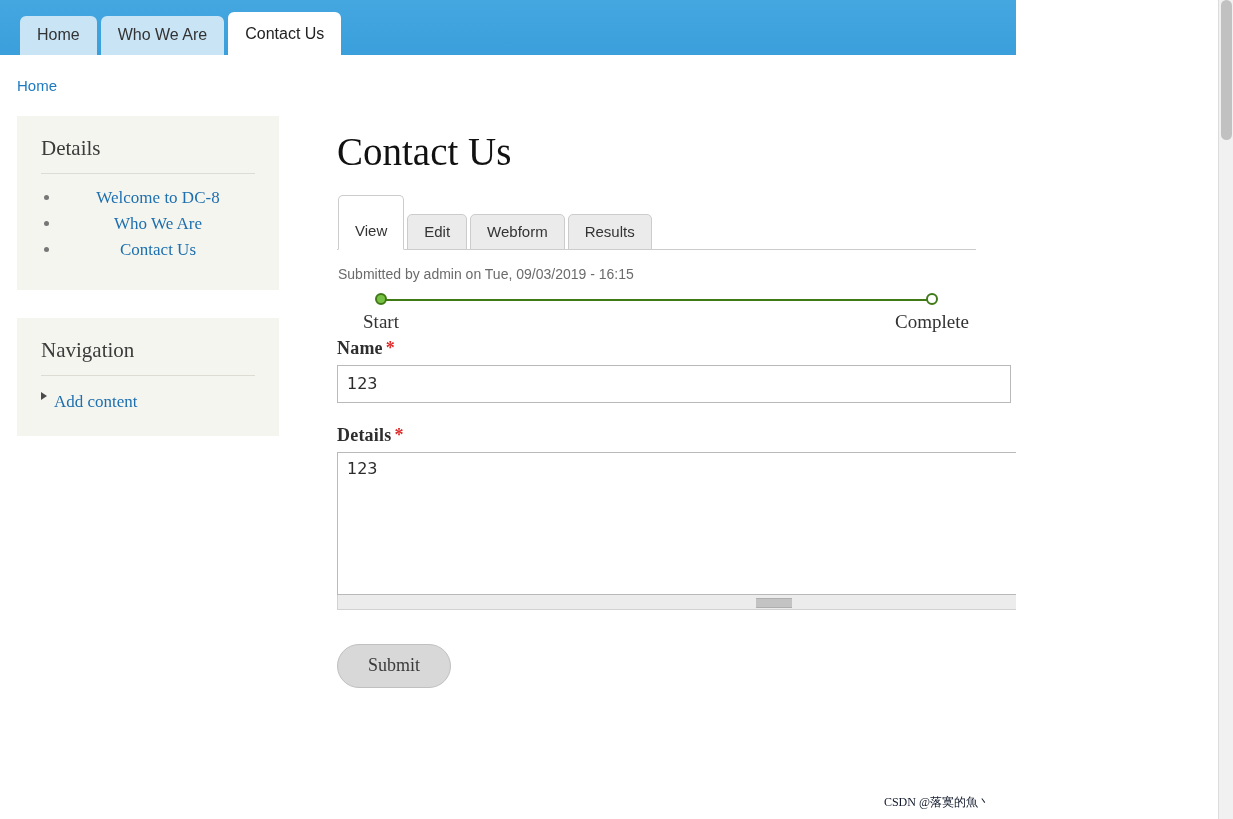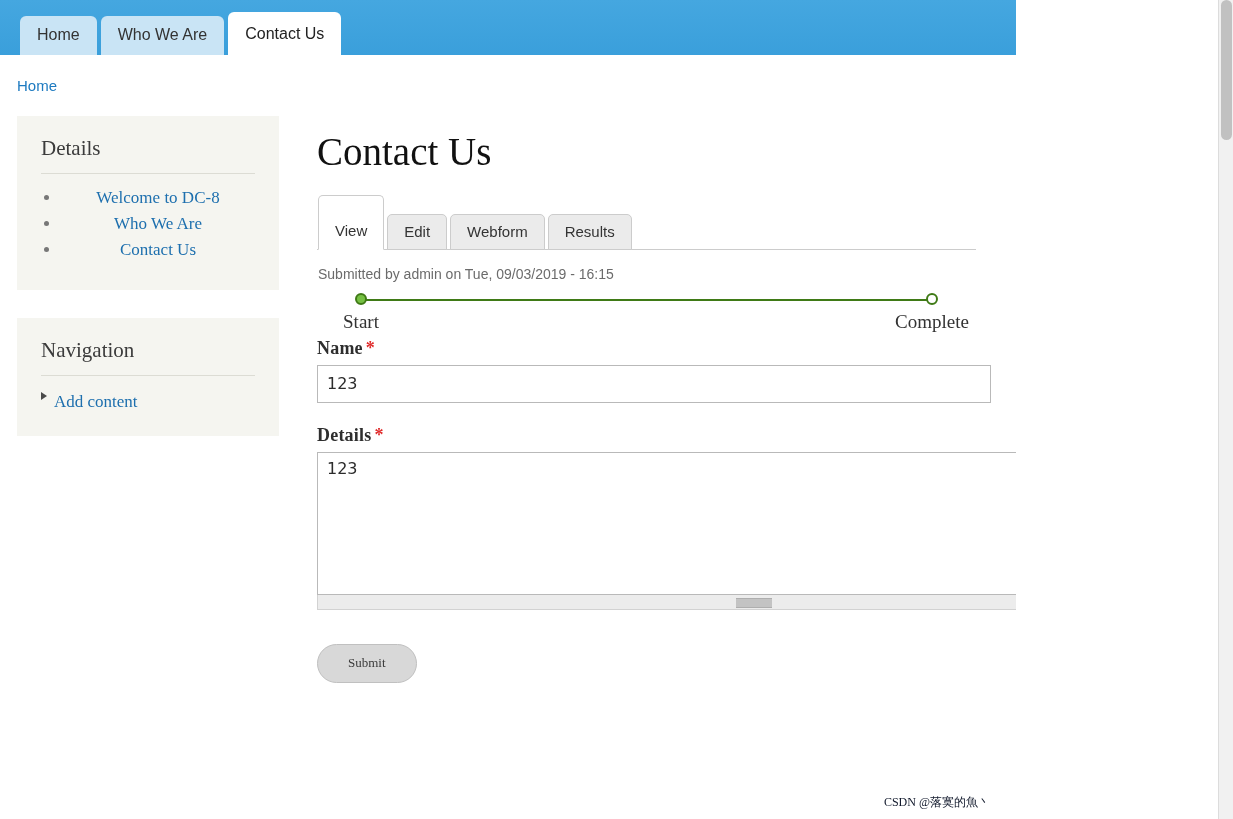--- a/index.html
+++ b/index.html
@@ -91,6 +91,7 @@
     display: flex;
     align-items: flex-start;
     padding-top: 22px;
+    gap: 20px;
   }
   #sidebar {
     width: 262px;

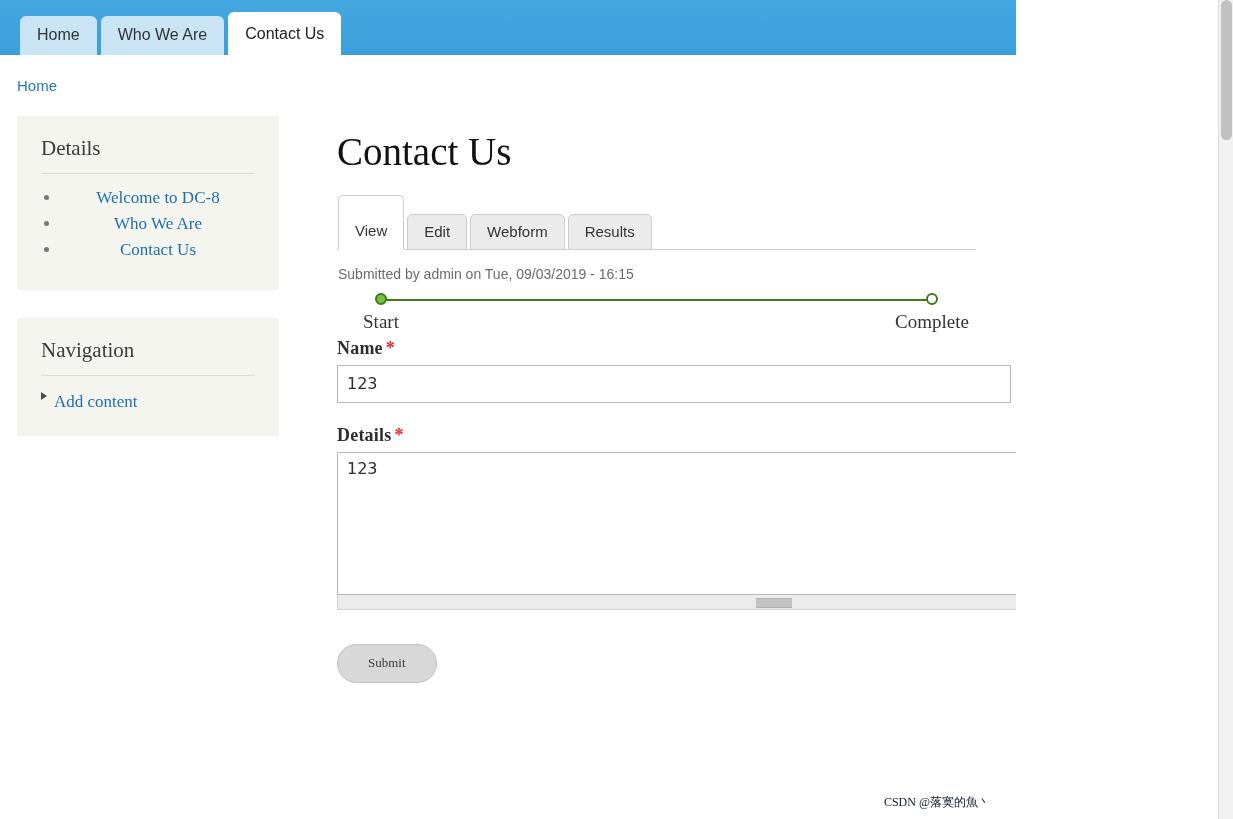--- a/index.html
+++ b/index.html
@@ -335,7 +335,7 @@
 
   #submit-button {
     font-family: "Liberation Serif", serif;
-    font-size: 13px;
+    font-size: 18px;
     color: #3a3a3a;
     background: #d8d8d8;
     border: 1px solid #c0c0c0;

